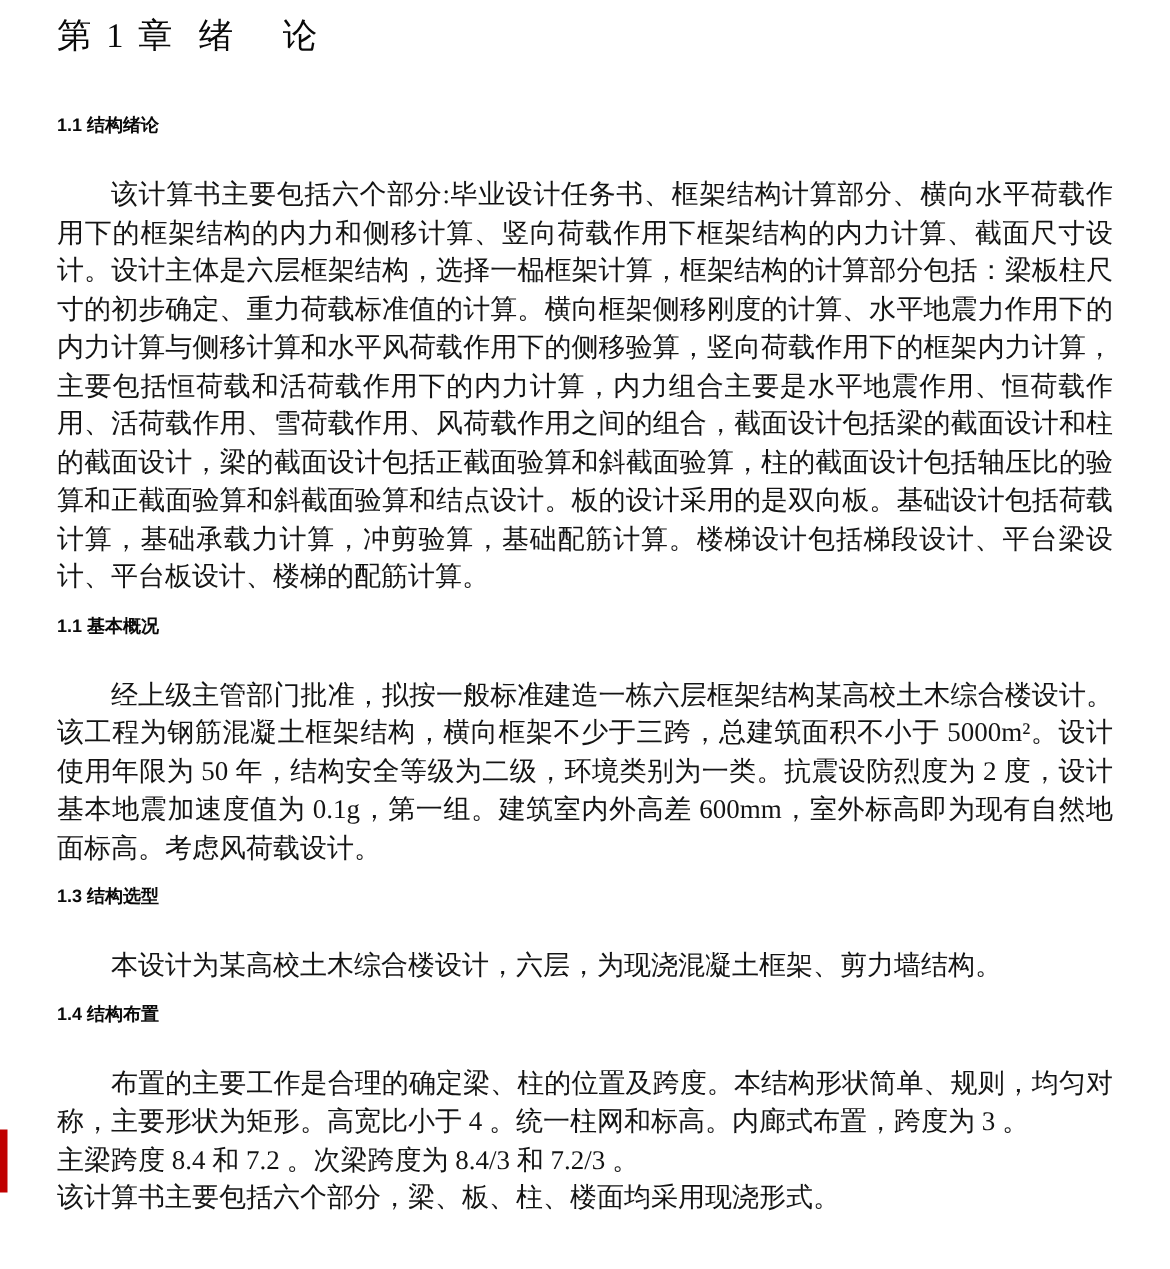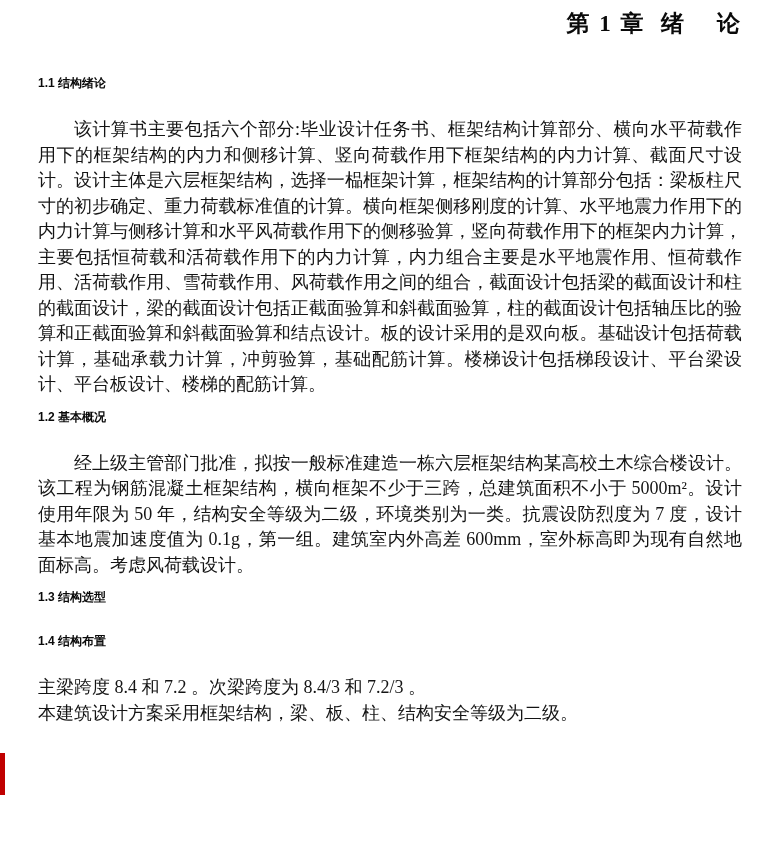--- a/index.html
+++ b/index.html
@@ -21,9 +21,9 @@
   }
   .chapter-title {
     margin: 0;
-    text-align: right;
+    text-align: left;
     font-family: "Liberation Serif", "DejaVu Serif", serif;
-    font-weight: bold;
+    font-weight: normal;
     font-size: 23px;
     line-height: 28px;
     letter-spacing: 2px;

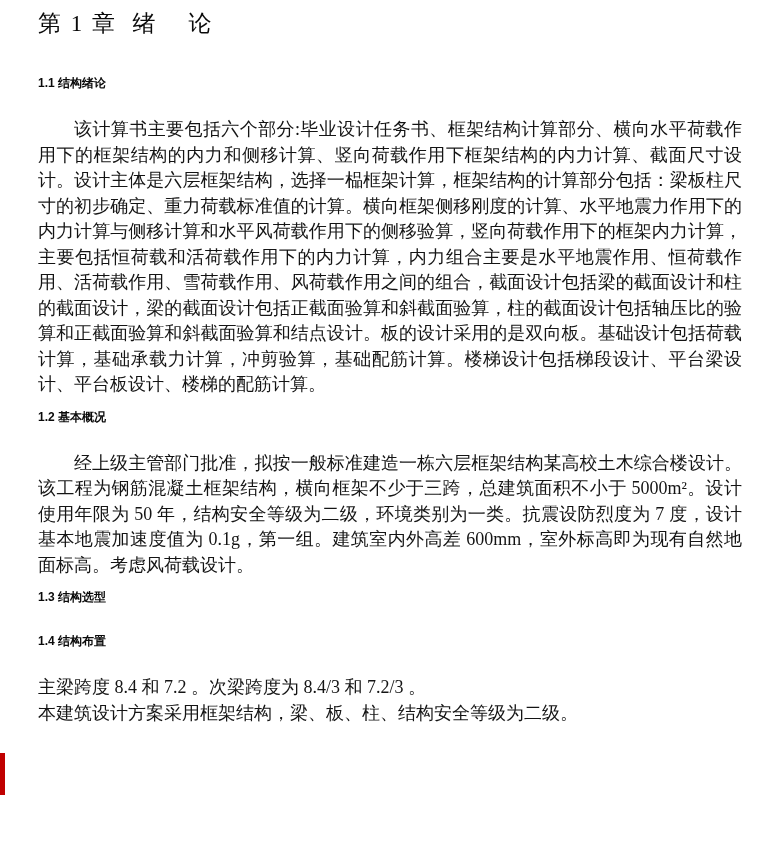--- a/index.html
+++ b/index.html
@@ -74,7 +74,7 @@
   </div>
 
   <div class="section">
-    <h2 class="section-heading">1.2 基本概况</h2>
+    <h2 class="section-heading">1.1 基本概况</h2>
     <p class="indented">经上级主管部门批准，拟按一般标准建造一栋六层框架结构某高校土木综合楼设计。该工程为钢筋混凝土框架结构，横向框架不少于三跨，总建筑面积不小于 5000m²。设计使用年限为 50 年，结构安全等级为二级，环境类别为一类。抗震设防烈度为 7 度，设计基本地震加速度值为 0.1g，第一组。建筑室内外高差 600mm，室外标高即为现有自然地面标高。考虑风荷载设计。</p>
   </div>
 

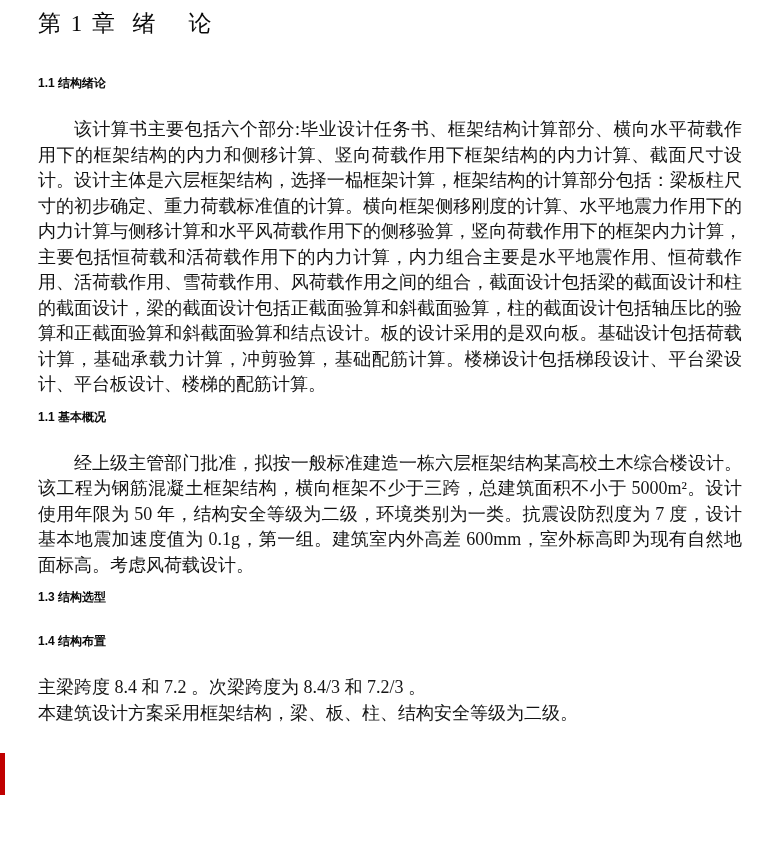--- a/index.html
+++ b/index.html
@@ -75,7 +75,7 @@
 
   <div class="section">
     <h2 class="section-heading">1.1 基本概况</h2>
-    <p class="indented">经上级主管部门批准，拟按一般标准建造一栋六层框架结构某高校土木综合楼设计。该工程为钢筋混凝土框架结构，横向框架不少于三跨，总建筑面积不小于 5000m²。设计使用年限为 50 年，结构安全等级为二级，环境类别为一类。抗震设防烈度为 7 度，设计基本地震加速度值为 0.1g，第一组。建筑室内外高差 600mm，室外标高即为现有自然地面标高。考虑风荷载设计。</p>
+    <p class="indented">经上级主管部门批准，拟按一般标准建造一栋六层框架结构某高校土木综合楼设计。该工程为钢筋混凝土框架结构，横向框架不少于三跨，总建筑面积不小于 5000m²。设计使用年限为 50 年，结构安全等级为二级，环境类别为一类。抗震设防烈度为 2 度，设计基本地震加速度值为 0.1g，第一组。建筑室内外高差 600mm，室外标高即为现有自然地面标高。考虑风荷载设计。</p>
   </div>
 
   <div class="section">

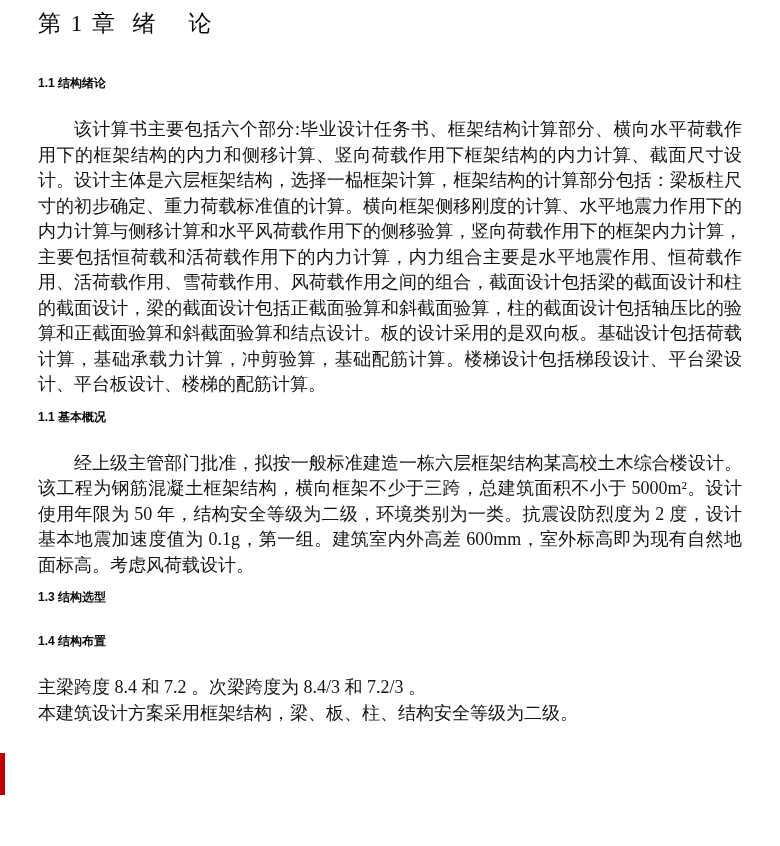--- a/index.html
+++ b/index.html
@@ -80,6 +80,7 @@
 
   <div class="section">
     <h2 class="section-heading">1.3 结构选型</h2>
+    <p class="indented">本设计为某高校土木综合楼设计，六层，为现浇混凝土框架、剪力墙结构。</p>
   </div>
 
   <div class="section">

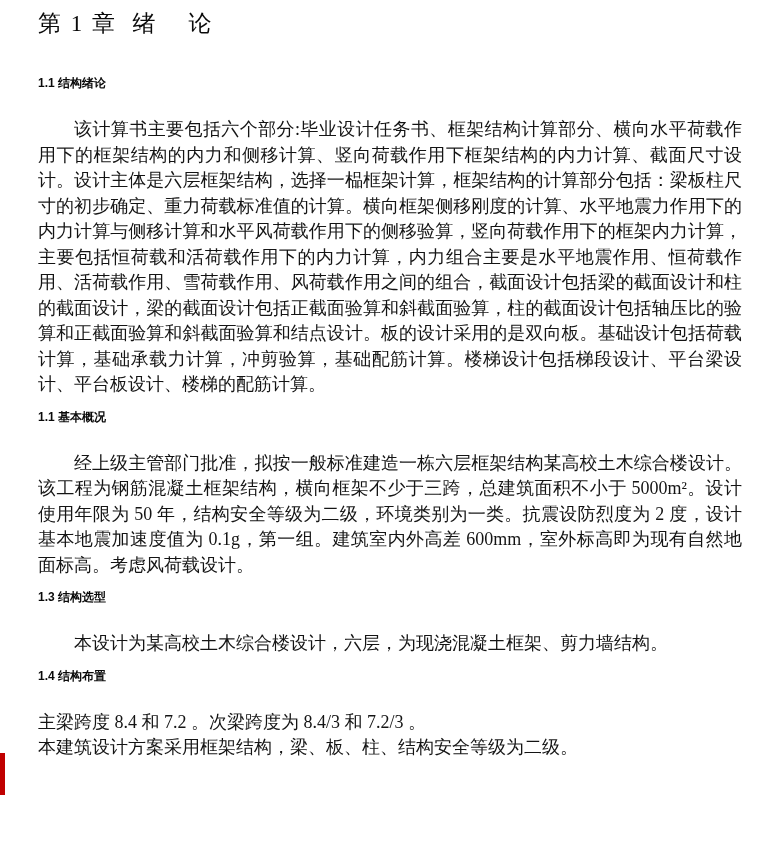--- a/index.html
+++ b/index.html
@@ -85,6 +85,7 @@
 
   <div class="section">
     <h2 class="section-heading">1.4 结构布置</h2>
+    <p class="indented">布置的主要工作是合理的确定梁、柱的位置及跨度。本结构形状简单、规则，均匀对称，主要形状为矩形。高宽比小于 4 。统一柱网和标高。内廊式布置，跨度为 3 。</p>
     <p>主梁跨度 8.4 和 7.2 。次梁跨度为 8.4/3 和 7.2/3 。</p>
     <p>本建筑设计方案采用框架结构，梁、板、柱、结构安全等级为二级。</p>
   </div>

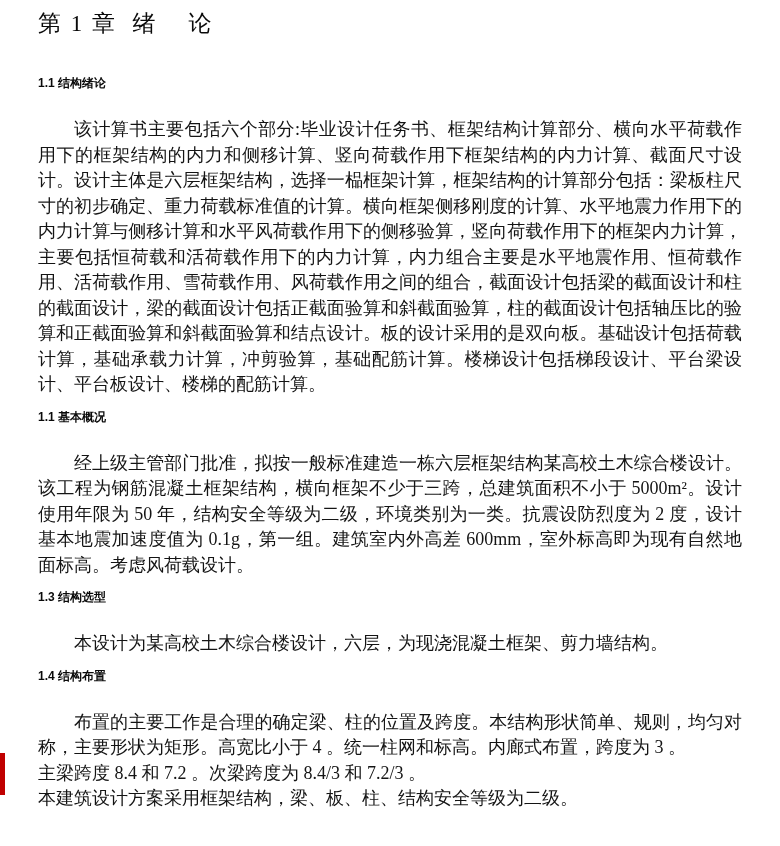--- a/index.html
+++ b/index.html
@@ -87,7 +87,7 @@
     <h2 class="section-heading">1.4 结构布置</h2>
     <p class="indented">布置的主要工作是合理的确定梁、柱的位置及跨度。本结构形状简单、规则，均匀对称，主要形状为矩形。高宽比小于 4 。统一柱网和标高。内廊式布置，跨度为 3 。</p>
     <p>主梁跨度 8.4 和 7.2 。次梁跨度为 8.4/3 和 7.2/3 。</p>
-    <p>本建筑设计方案采用框架结构，梁、板、柱、结构安全等级为二级。</p>
+    <p>该计算书主要包括六个部分，梁、板、柱、楼面均采用现浇形式。</p>
   </div>
 
   <div class="red-mark"></div>

